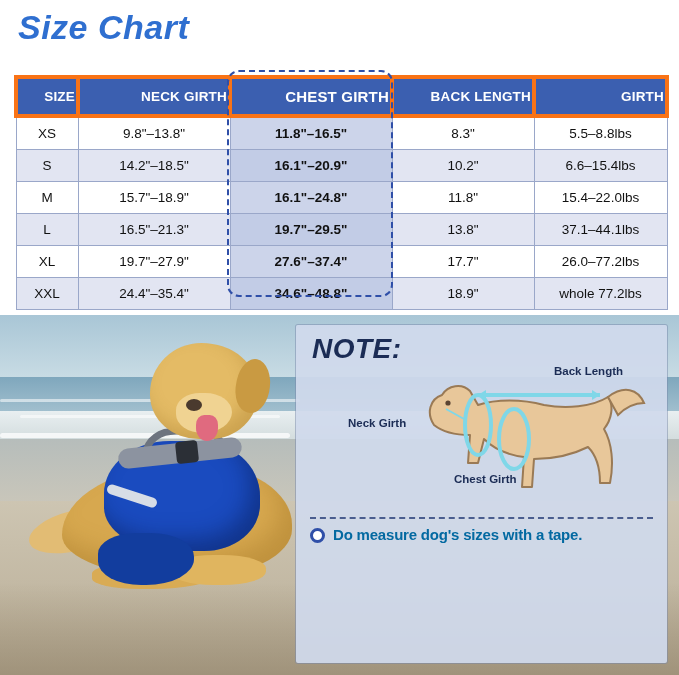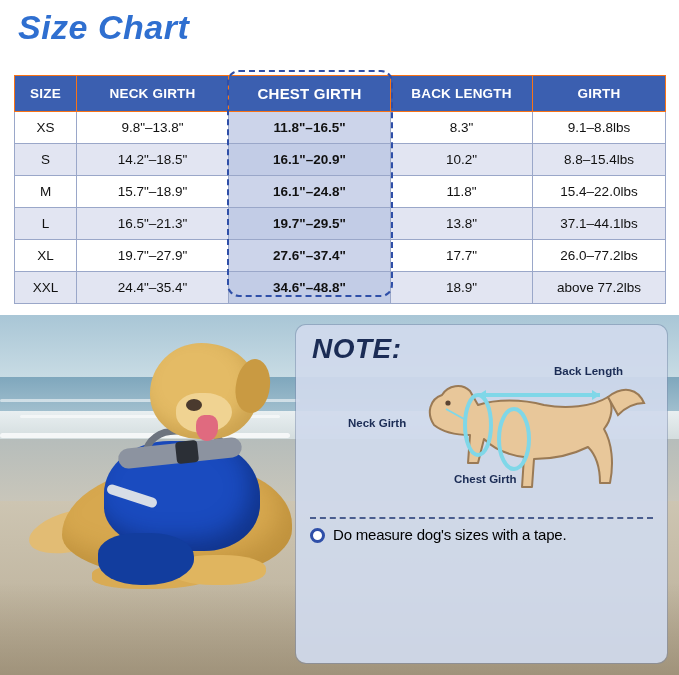--- a/index.html
+++ b/index.html
@@ -58,8 +58,8 @@
     font-size: 13.5px;
     font-weight: bold;
     height: 33px;
-    text-align: center;
-    border: 1px solid #f97316;
+    text-align: right;
+    border: 4px solid #f97316;
     letter-spacing: 0.2px;
   }
   table.size-chart td {

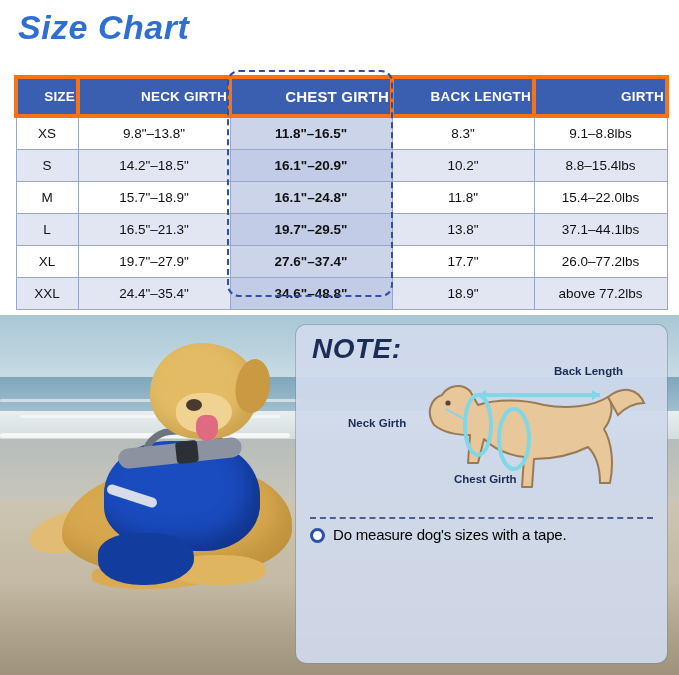--- a/index.html
+++ b/index.html
@@ -374,7 +374,7 @@
           <td>9.8"–13.8"</td>
           <td class="chest-cell">11.8"–16.5"</td>
           <td>8.3"</td>
-          <td>9.1–8.8lbs</td>
+          <td>5.5–8.8lbs</td>
         </tr>
         <tr class="alt">
           <td>S</td>

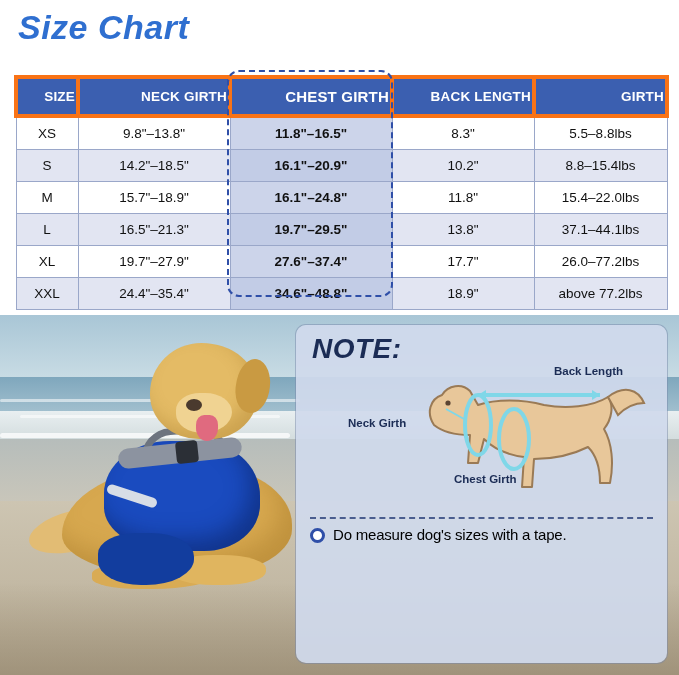--- a/index.html
+++ b/index.html
@@ -381,7 +381,7 @@
           <td>14.2"–18.5"</td>
           <td class="chest-cell">16.1"–20.9"</td>
           <td>10.2"</td>
-          <td>8.8–15.4lbs</td>
+          <td>6.6–15.4lbs</td>
         </tr>
         <tr>
           <td>M</td>

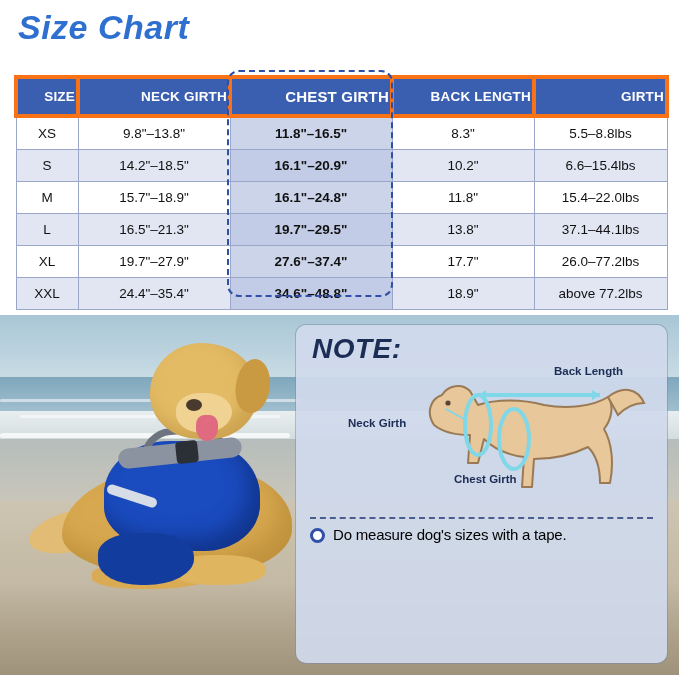--- a/index.html
+++ b/index.html
@@ -409,7 +409,7 @@
           <td>24.4"–35.4"</td>
           <td class="chest-cell">34.6"–48.8"</td>
           <td>18.9"</td>
-          <td>above 77.2lbs</td>
+          <td>whole 77.2lbs</td>
         </tr>
       </tbody>
     </table>

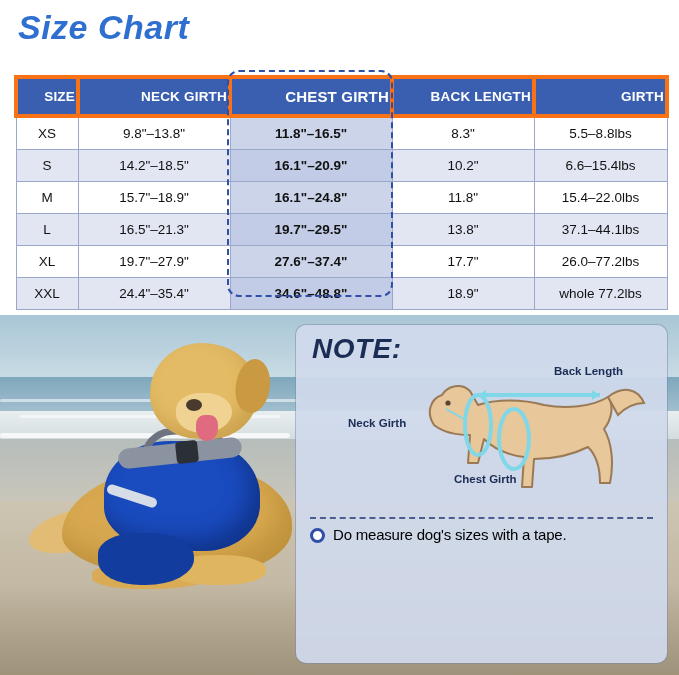--- a/index.html
+++ b/index.html
@@ -280,7 +280,7 @@
     width: 371px;
     height: 338px;
     background: rgba(208, 217, 236, 0.93);
-    border-radius: 10px;
+    border-radius: 2px;
     box-shadow: 0 0 0 1px rgba(120,135,170,0.5);
   }
   .note-title {

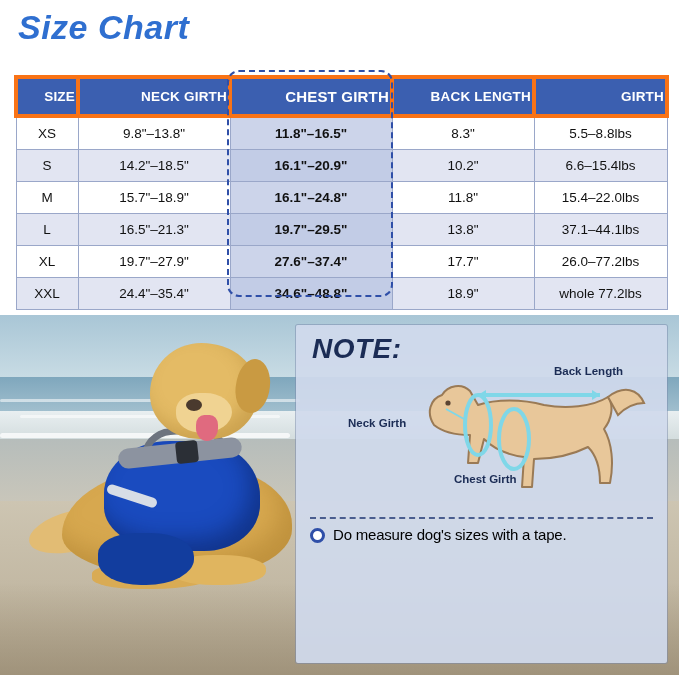--- a/index.html
+++ b/index.html
@@ -330,8 +330,8 @@
   }
   .bullet-text {
     font-size: 15px;
-    font-weight: normal;
-    color: #000000;
+    font-weight: bold;
+    color: #0369a1;
     line-height: 19px;
     letter-spacing: -0.2px;
   }

